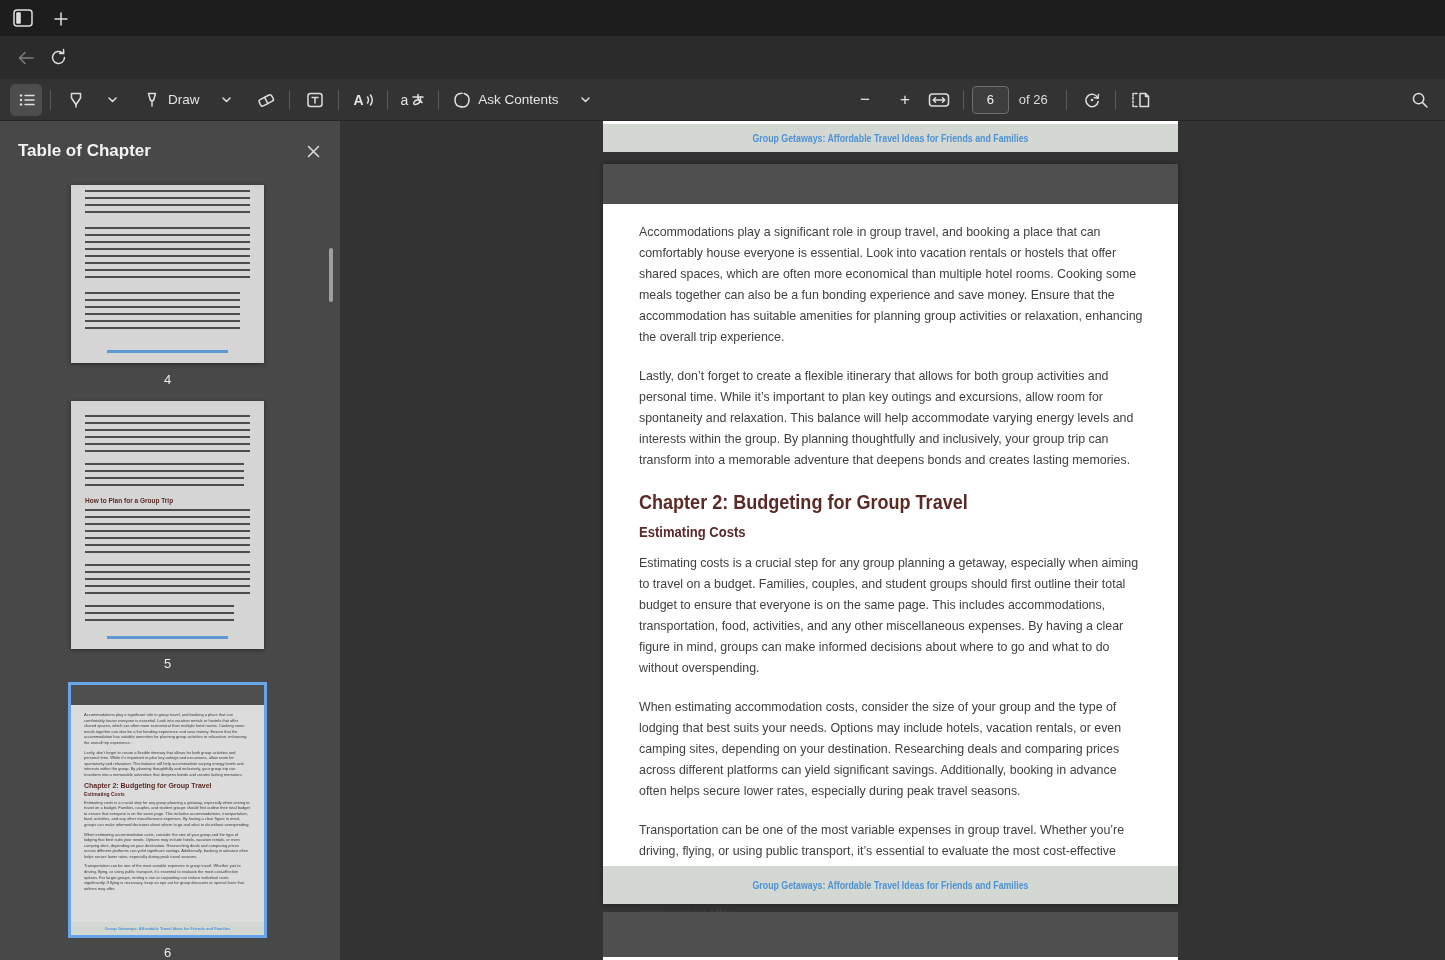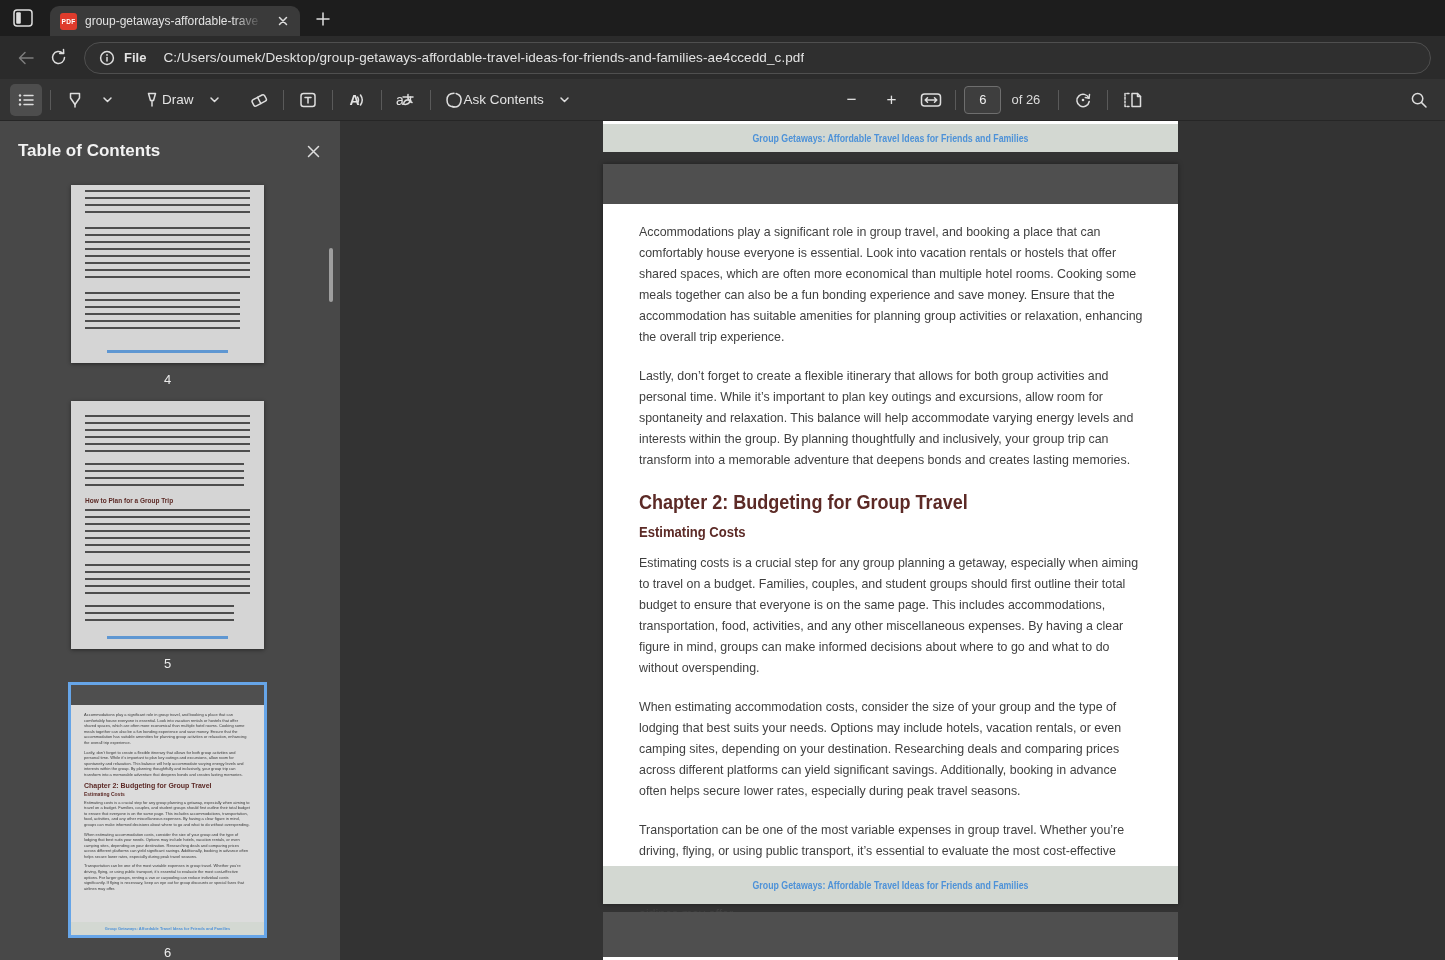--- a/index.html
+++ b/index.html
@@ -102,15 +102,6 @@
       <svg width="20" height="18" viewBox="0 0 20 18">
           <rect x="1" y="1" width="18" height="16" rx="3" class="icon-stroke"></rect>
           <rect x="3.2" y="3.2" width="4.6" height="11.6" rx="1" fill="#dedede"></rect>
-        </svg>
-    </span>
-  </div>
-  <div class="tab">
-    <span class="pdf-badge">PDF</span>
-    <span class="tab-title">group-getaways-affordable-trave</span>
-    <span class="tab-close">
-      <svg width="14" height="14" viewBox="0 0 14 14">
-          <path d="M3.5 3.5 L10.5 10.5 M10.5 3.5 L3.5 10.5" class="icon-stroke" stroke-width="1.3"></path>
         </svg>
     </span>
   </div>

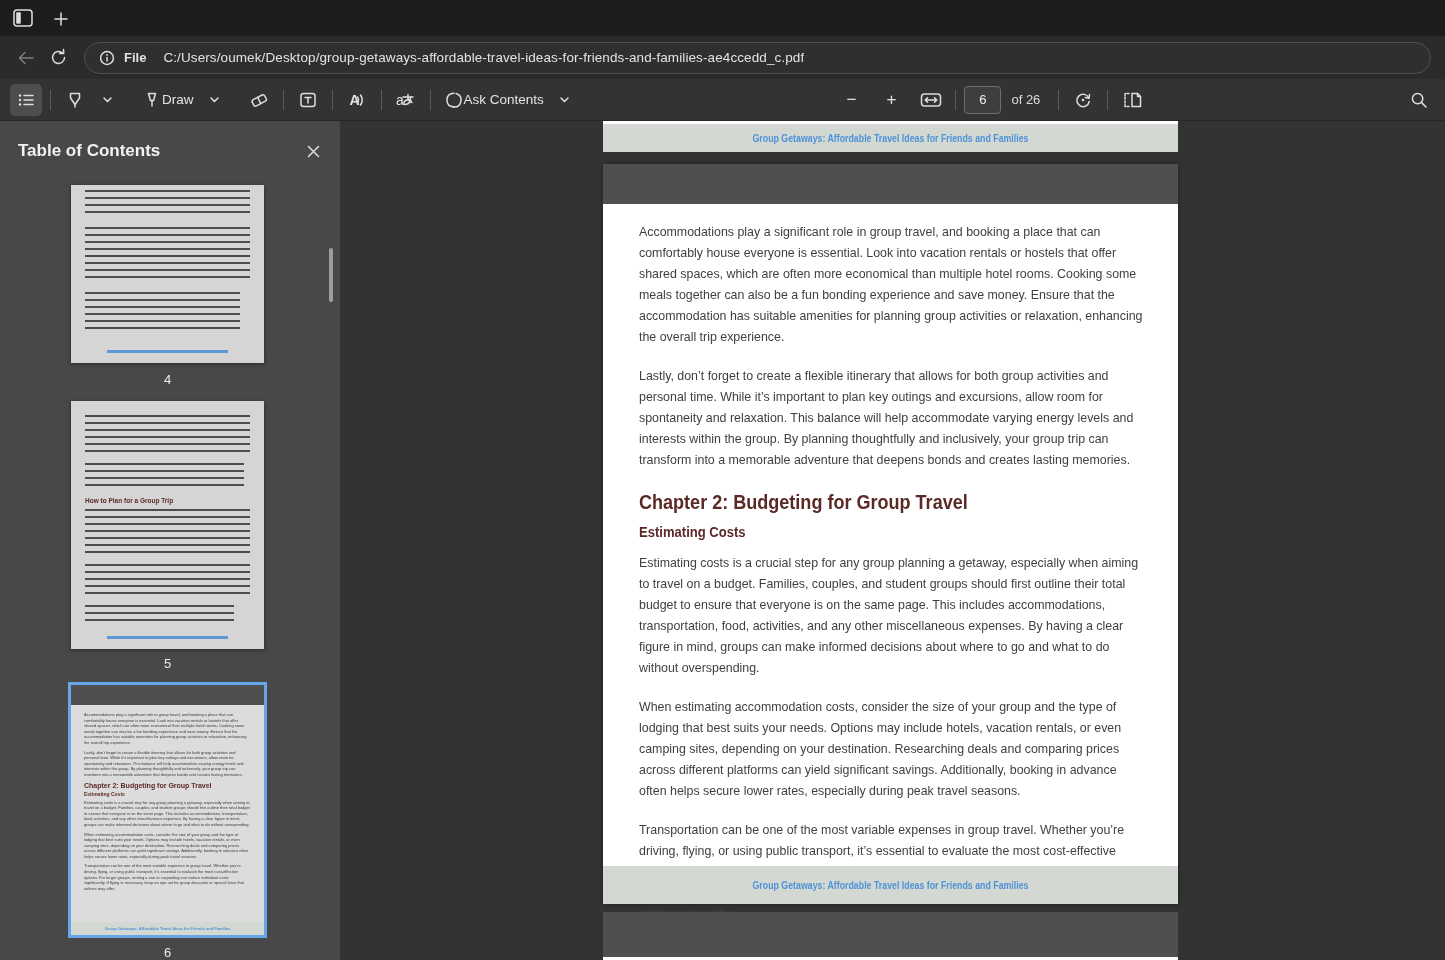--- a/index.html
+++ b/index.html
@@ -122,15 +122,6 @@
     <svg width="19" height="19" viewBox="0 0 19 19">
         <path d="M15.5 9.5 a6 6 0 1 1 -1.8 -4.3 M14.5 1.5 L14.7 5.6 L10.6 5.4" class="icon-stroke"></path>
       </svg>
-  </div>
-  <div class="address-pill">
-    <svg width="16" height="16" viewBox="0 0 16 16">
-        <circle cx="8" cy="8" r="6.4" class="icon-stroke" stroke-width="1.2"></circle>
-        <path d="M8 7.4 V11" class="icon-stroke" stroke-width="1.4"></path>
-        <circle cx="8" cy="4.9" r=".9" fill="#dedede"></circle>
-      </svg>
-    <span class="file-label">File</span>
-    <span class="url-text">C:/Users/oumek/Desktop/group-getaways-affordable-travel-ideas-for-friends-and-families-ae4ccedd_c.pdf</span>
   </div>
 </div>
 

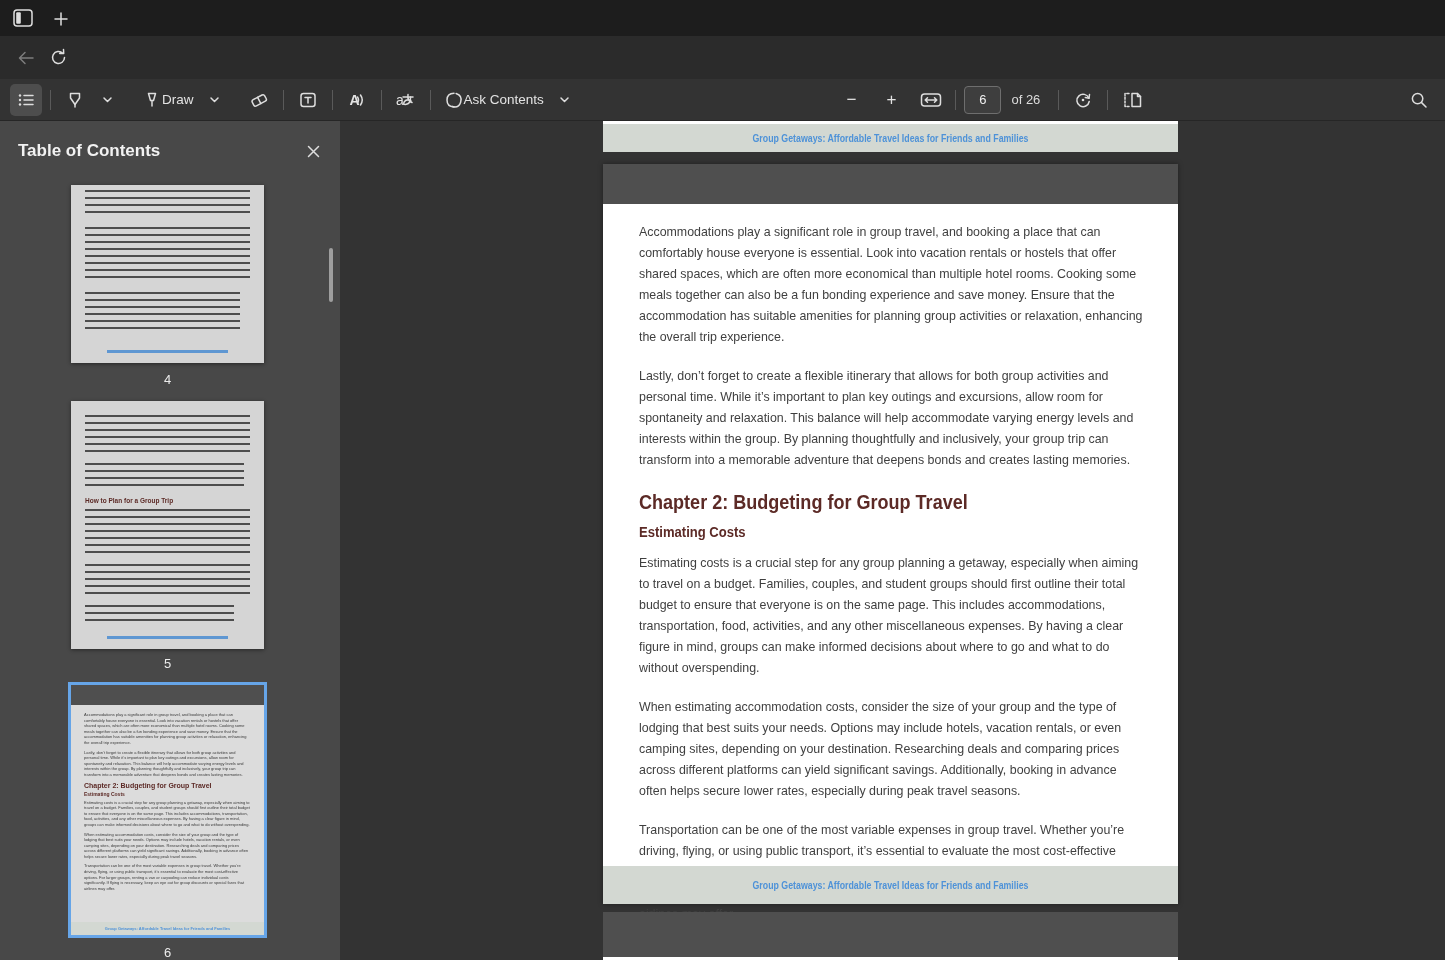--- a/index.html
+++ b/index.html
@@ -31,7 +31,7 @@
   
   .pdf-toolbar { height:42px; background:#333333; border-bottom:1px solid #262626;
                  display:flex; align-items:center; padding:0 10px; color:#dedede; }
-  .tbtn { height:32px; min-width:32px; padding:0 5px; border-radius:5px; display:flex; align-items:center; justify-content:center; }
+  .tbtn { height:32px; min-width:32px; padding:0 5px; border-radius:5px; display:flex; align-items:center; justify-content:flex-end; gap:6px; }
   .tbtn.active { background:#4d4d4d; }
   .tbtn-label { font-size:13.5px; color:#e3e3e3; }
   .sep { width:1px; height:20px; background:#5a5a5a; margin:0 8px; flex-shrink:0; }

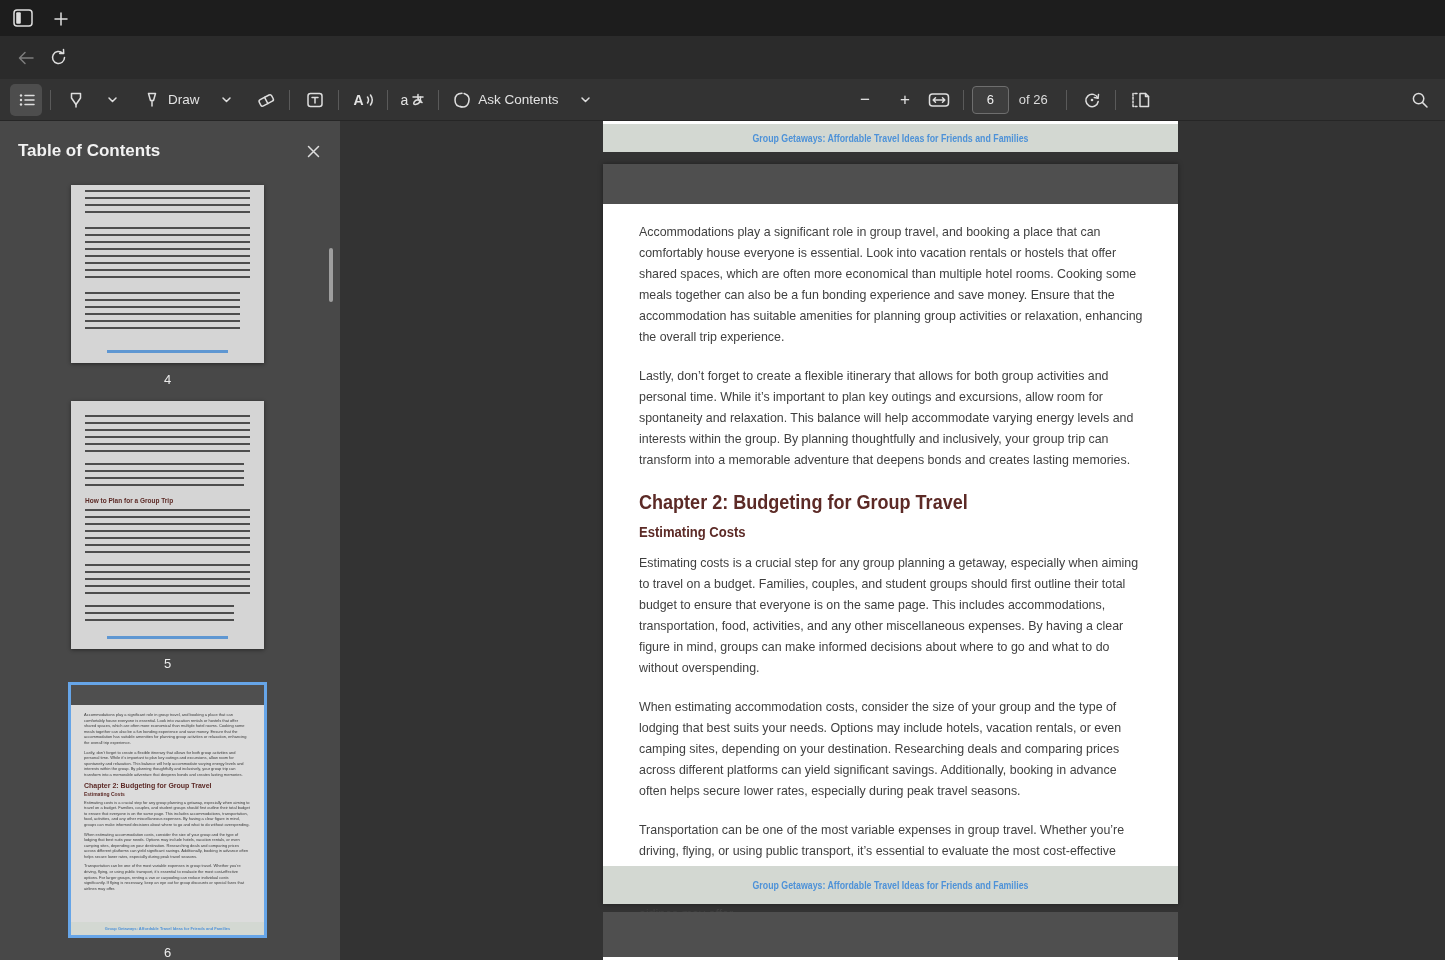--- a/index.html
+++ b/index.html
@@ -253,7 +253,7 @@
 
   <div class="sidebar">
     <div class="sidebar-header">
-      <span class="sidebar-title">Table of Contents</span>
+      <span class="sidebar-title">Table of Chapter</span>
       <span>
         <svg width="17" height="17" viewBox="0 0 17 17">
             <path d="M3.5 3.5 L13.5 13.5 M13.5 3.5 L3.5 13.5" class="icon-stroke" stroke-width="1.2"></path>

